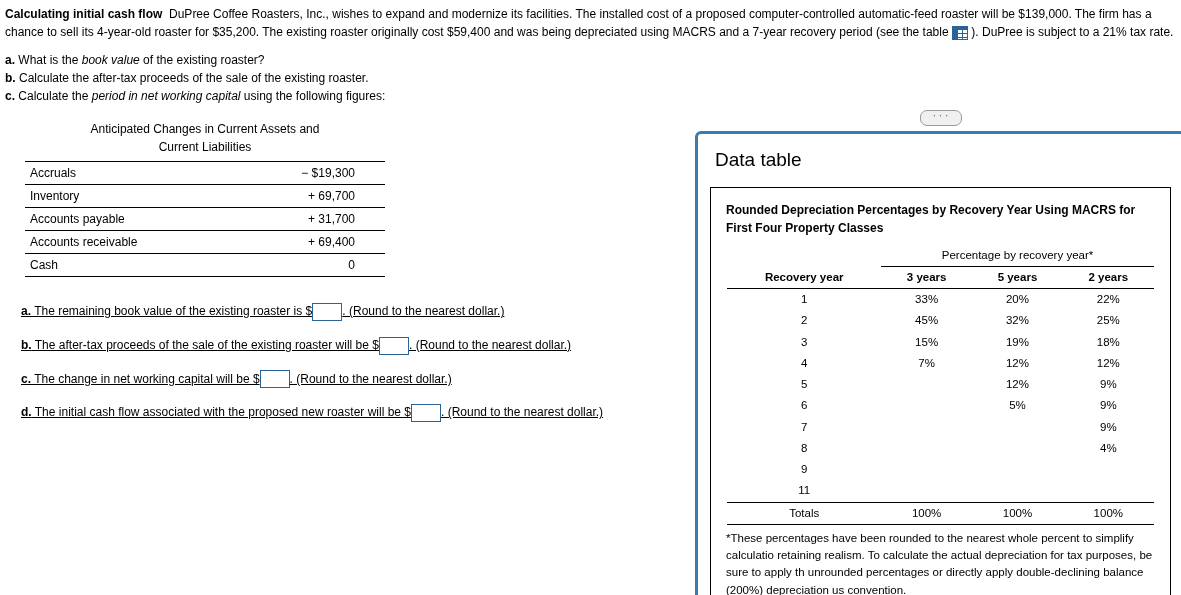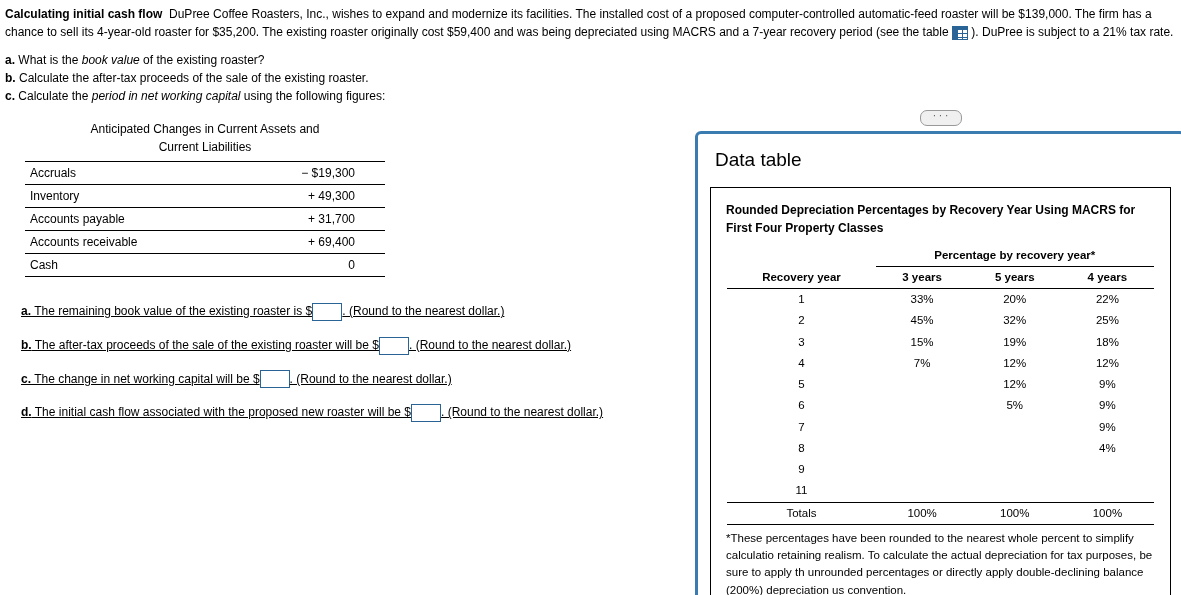--- a/index.html
+++ b/index.html
@@ -196,7 +196,7 @@
             </tr>
         <tr>
               <td>Inventory</td>
-              <td>+ 49,300</td>
+              <td>+ 69,700</td>
             </tr>
         <tr>
               <td>Accounts payable</td>

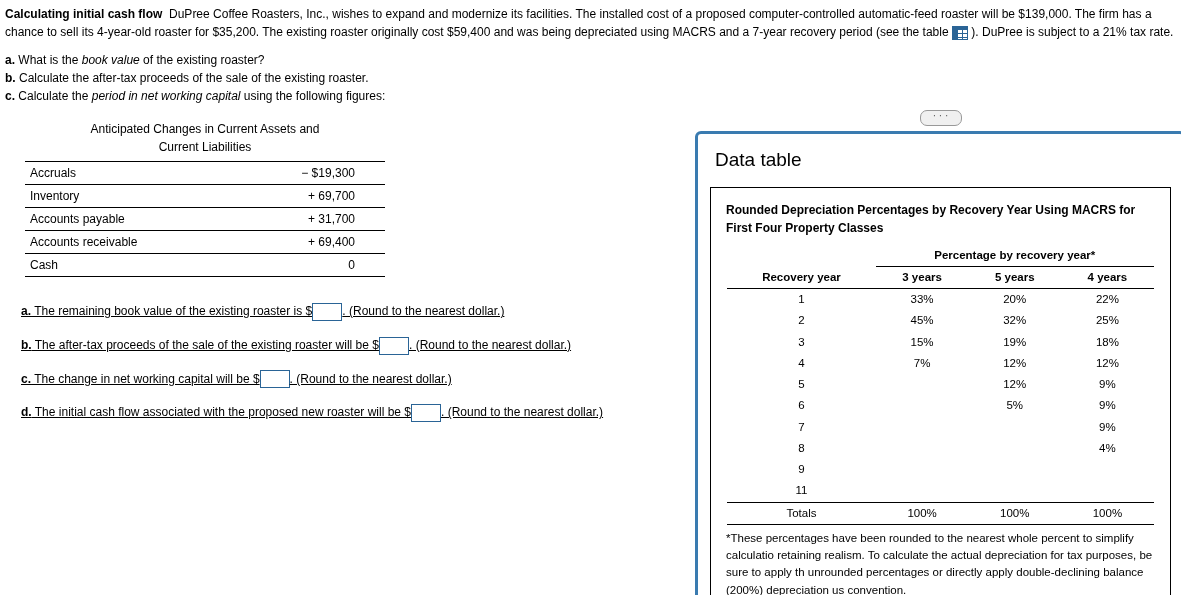--- a/index.html
+++ b/index.html
@@ -144,7 +144,7 @@
     }
     .macrs-table .super-header {
       text-align: center;
-      font-weight: bold;
+      font-weight: normal;
       border-bottom: 1px solid #000;
     }
     .macrs-table .col-header th {

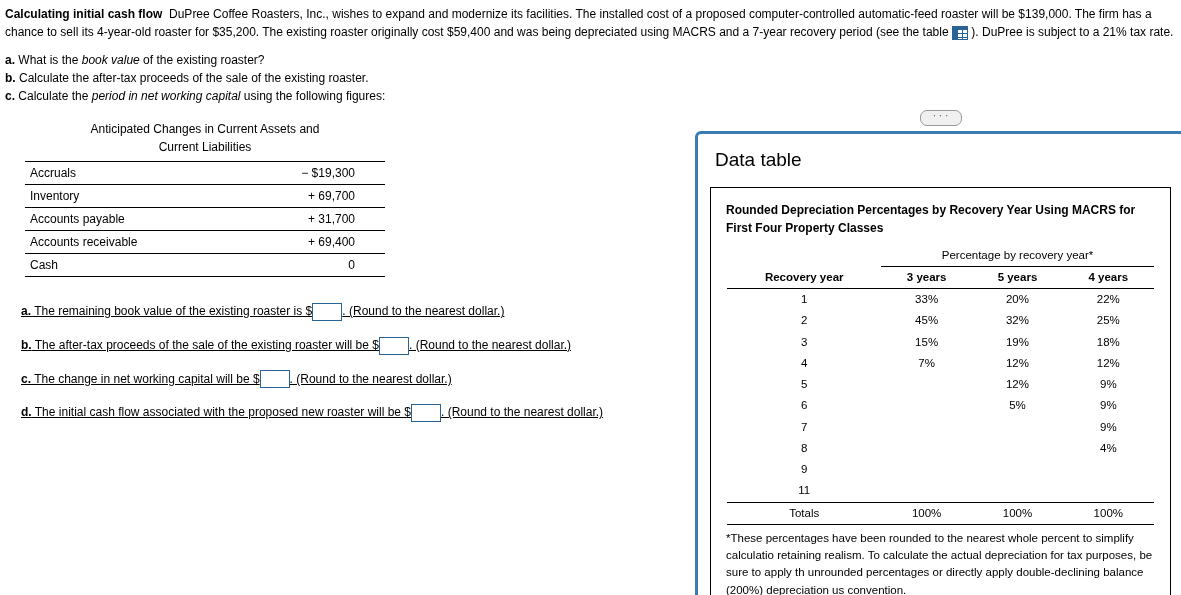--- a/index.html
+++ b/index.html
@@ -247,7 +247,7 @@
             <th class="recovery-header">Recovery year</th>
             <th>3 years</th>
             <th>5 years</th>
-            <th>4 years</th>
+            <th>2 years</th>
           </tr>
           <tr>
                 <td>1</td>

